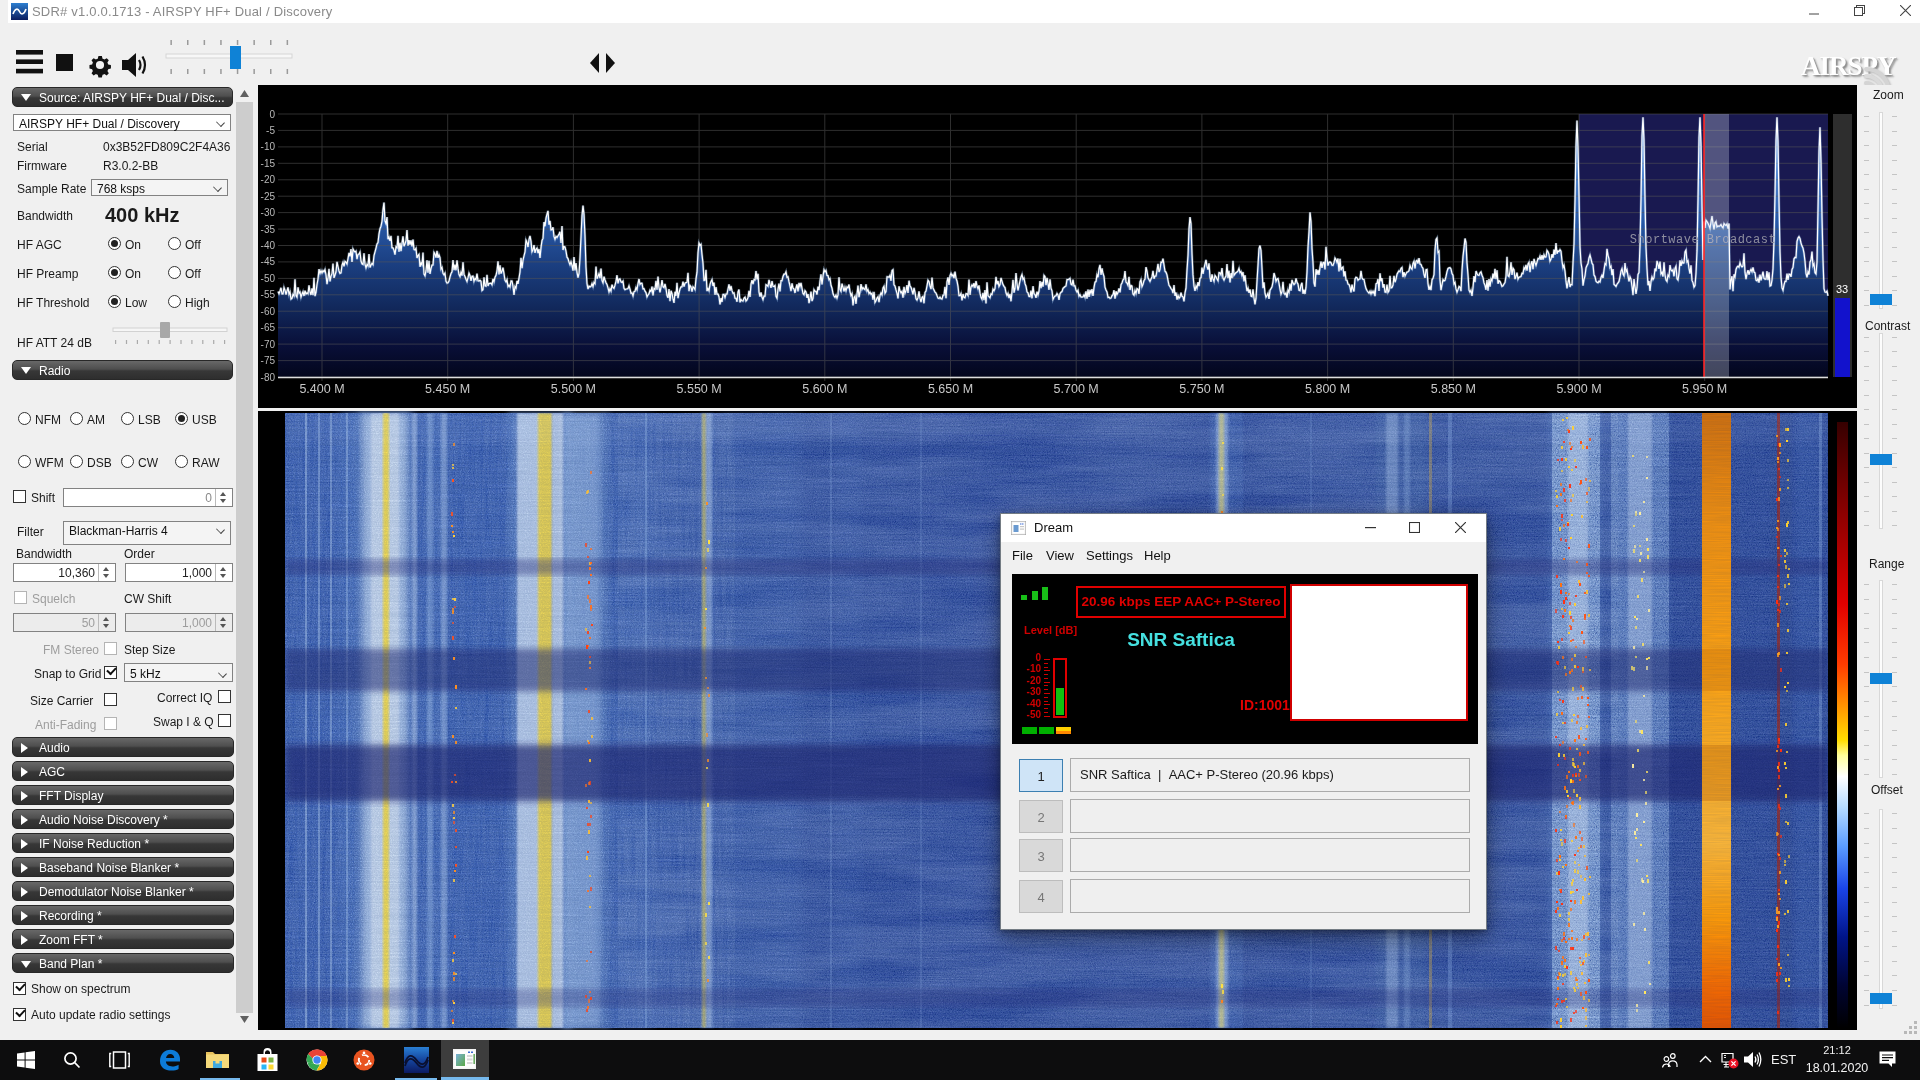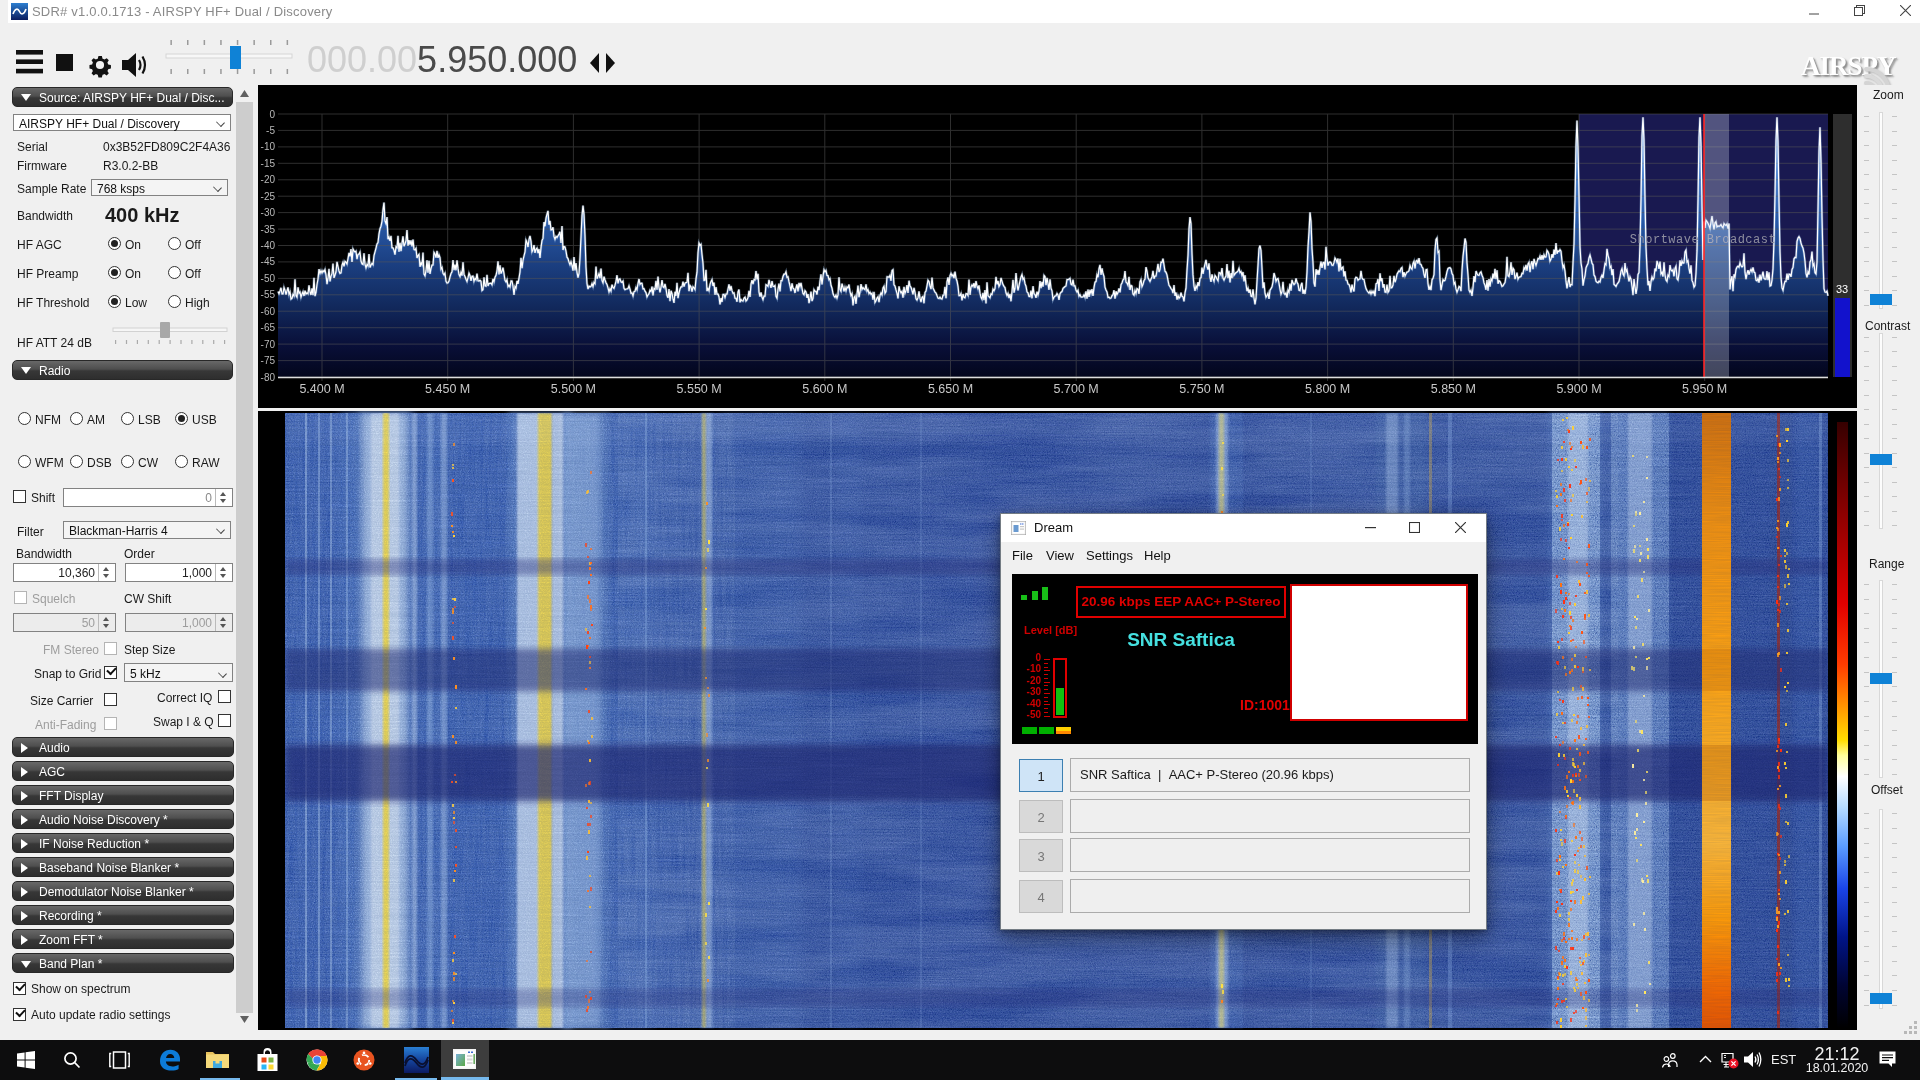--- a/index.html
+++ b/index.html
@@ -112,7 +112,6 @@
         </g>
    <rect x="230" y="8" width="11" height="23" fill="#0f82d6"></rect>
  </svg>
- <div class="ab" style="left:307px;top:16px;font-size:36px;color:#cfcfcf;letter-spacing:0px">000.00<span style="color:#4a4a4a">5.950.000</span></div>
  <svg class="ab" style="left:589px;top:30px" width="28" height="20" viewBox="0 0 28 20">
    <polygon points="10,0 10,20 1,10" fill="#111"></polygon>
         <polygon points="17,0 17,20 26,10" fill="#111"></polygon>

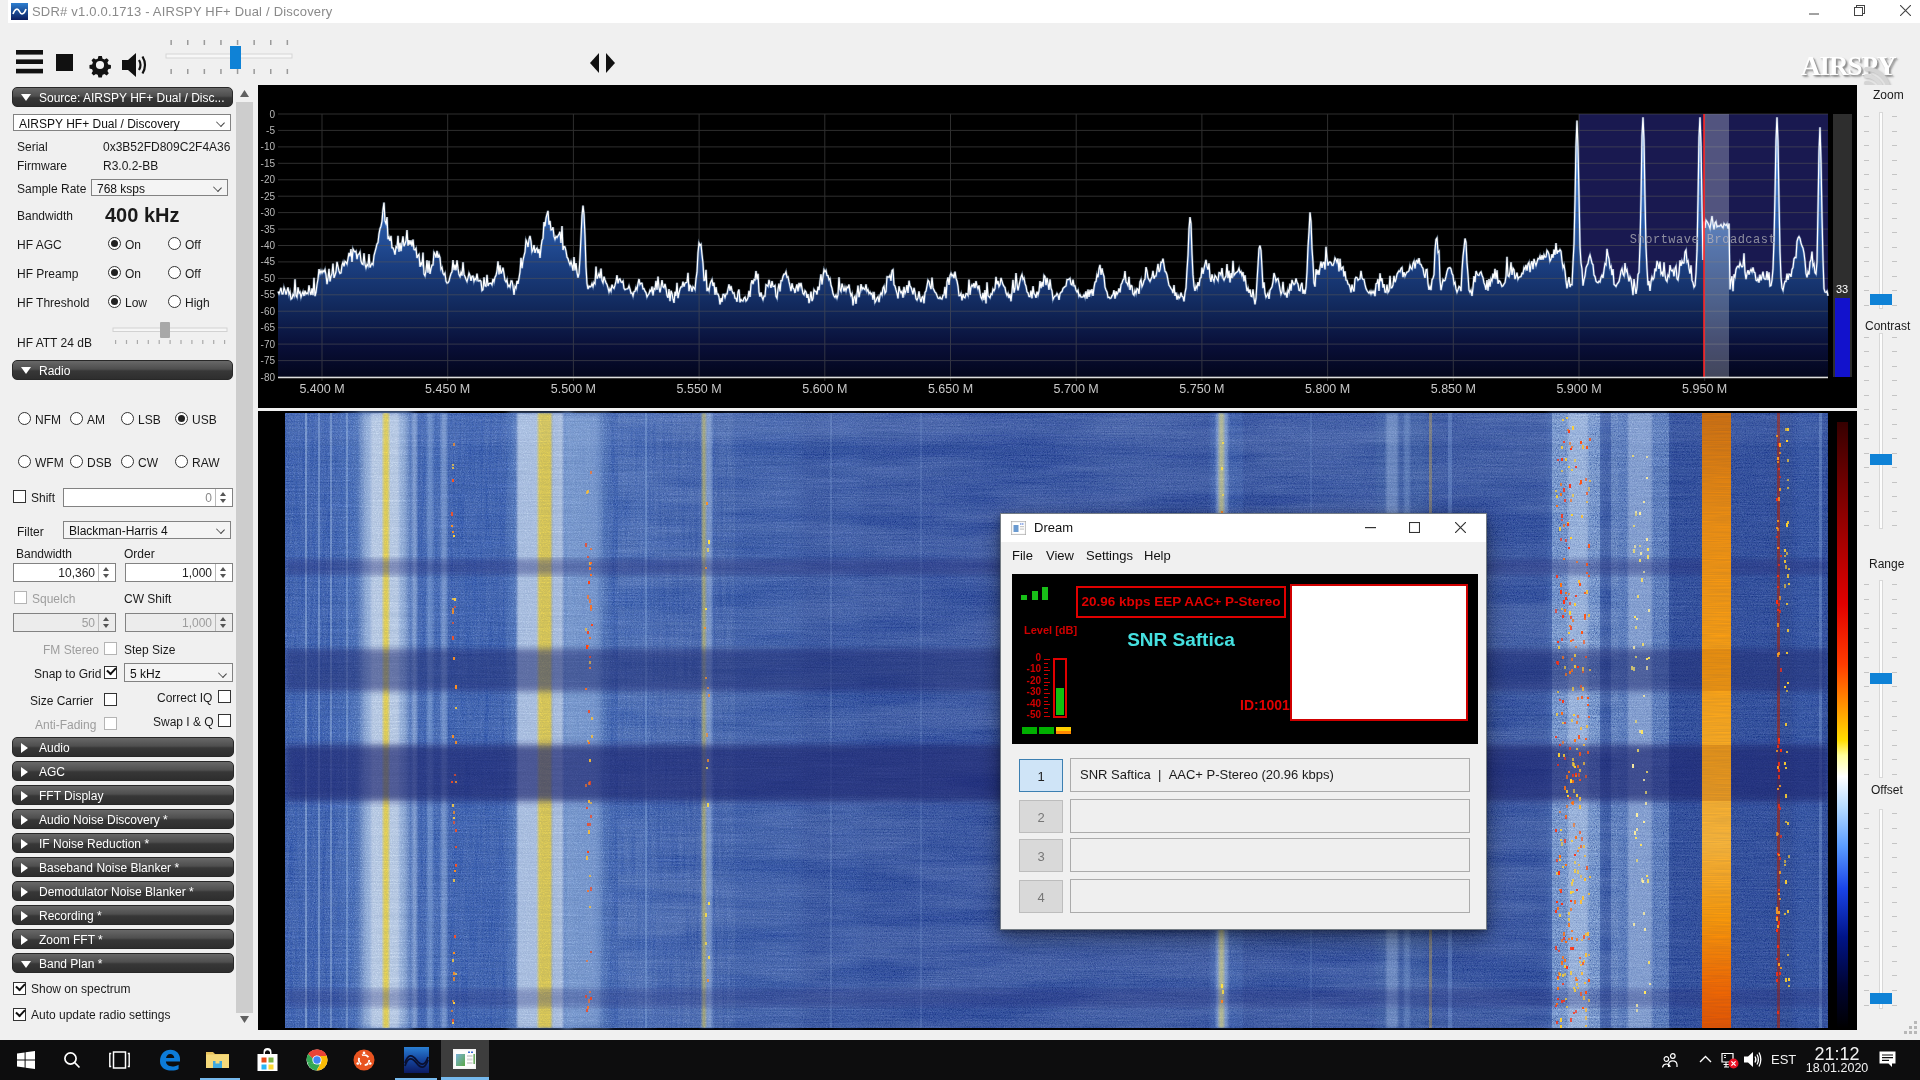--- a/index.html
+++ b/index.html
@@ -207,7 +207,7 @@
         <span class="spin"></span>
       </div>
 <div class="lbl" style="left:17px;top:440px">Filter</div>
-      <div class="dd" style="left:63px;top:436px;width:168px;height:18px">
+      <div class="dd" style="left:63px;top:436px;width:168px;height:24px">
         <div class="dtxt">Blackman-Harris 4</div>
         <div class="chev"></div>
       </div>

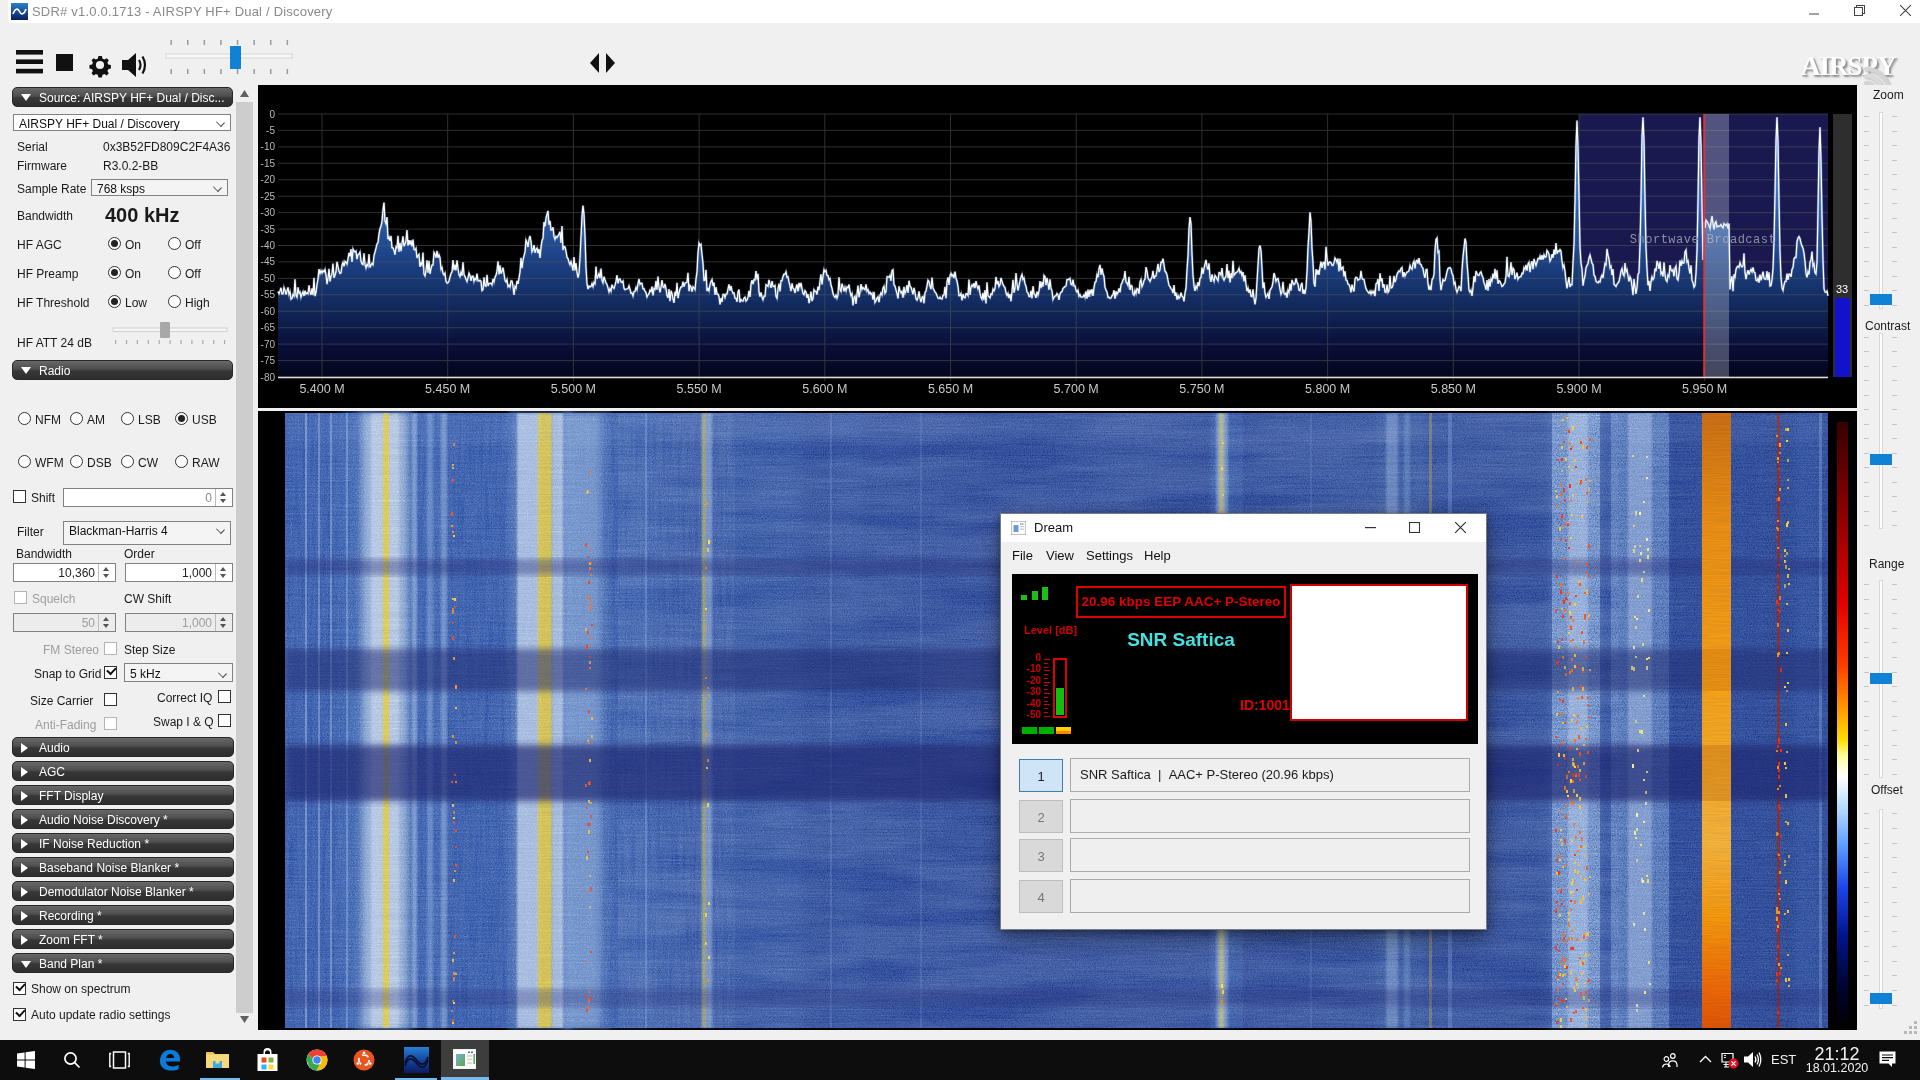--- a/index.html
+++ b/index.html
@@ -1402,7 +1402,7 @@
 <path d="M15,1.5 Q18.6,8.5 15,15.5" stroke="#fff" stroke-width="1.3" fill="none"></path>
       </svg>
       <div class="ab" style="left:1771px;top:12px;font-size:13px;color:#f2f2f2">EST</div>
-      <div class="ab" style="left:1809px;top:4px;width:56px;text-align:center;font-size:18px;color:#f2f2f2">21:12</div>
+      <div class="ab" style="left:1809px;top:4px;width:56px;text-align:center;font-size:11px;color:#f2f2f2">21:12</div>
       <div class="ab" style="left:1802px;top:21px;width:70px;text-align:center;font-size:12.5px;color:#f2f2f2">18.01.2020</div>
       <svg class="ab" style="left:1879px;top:11px" width="17" height="17" viewBox="0 0 17 17">
 <path d="M0.5,0.5 L16.5,0.5 L16.5,12.5 L13,12.5 L13,16 L9.5,12.5 L0.5,12.5 Z" fill="#fff"></path>

